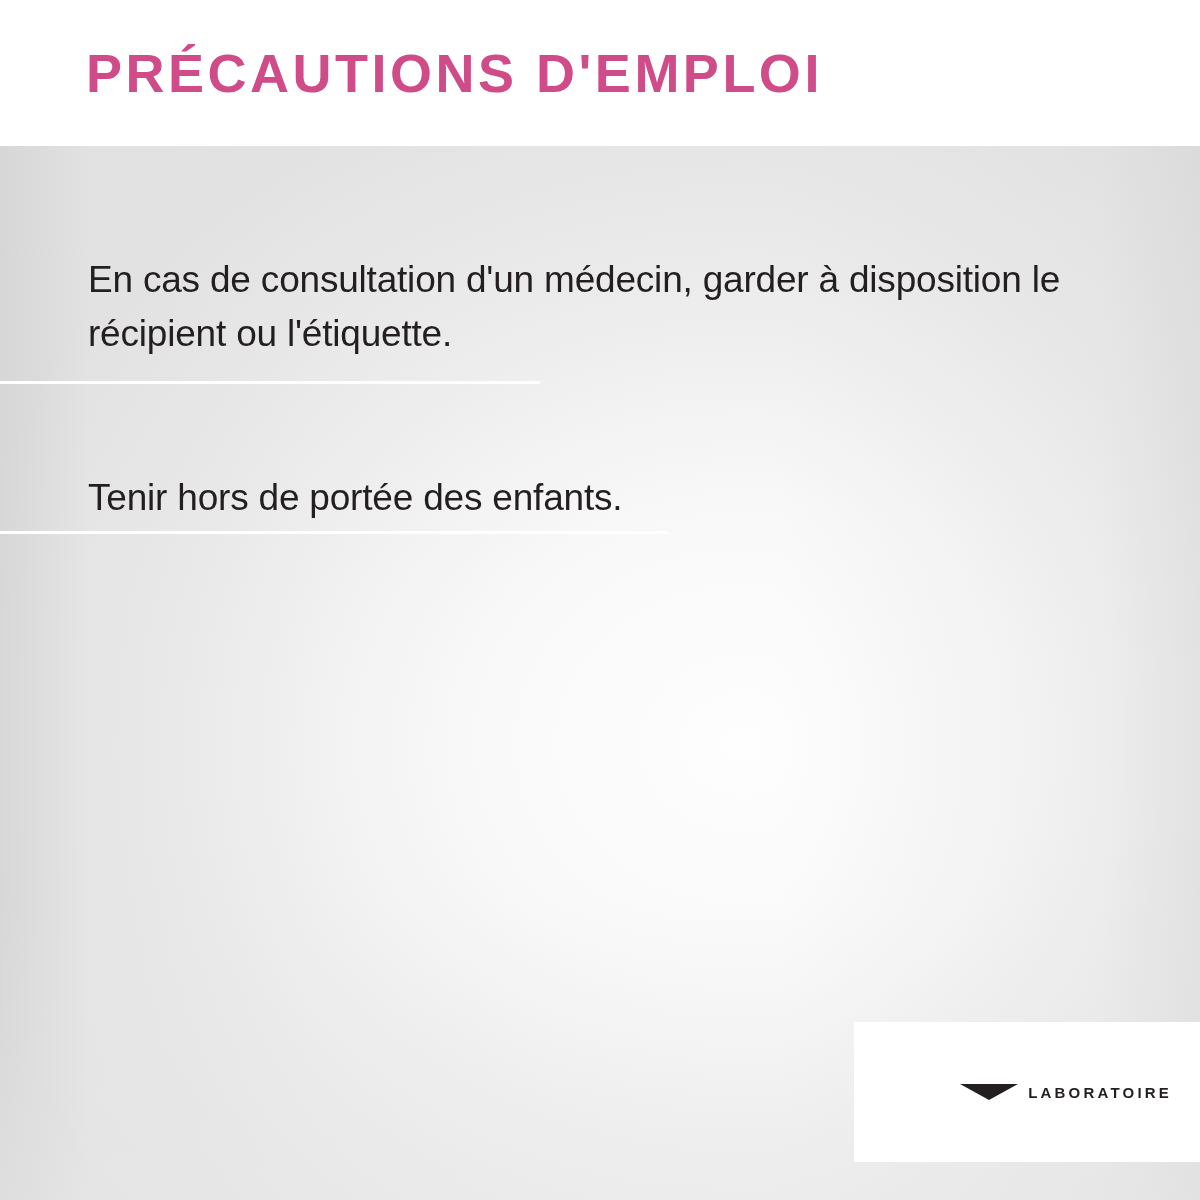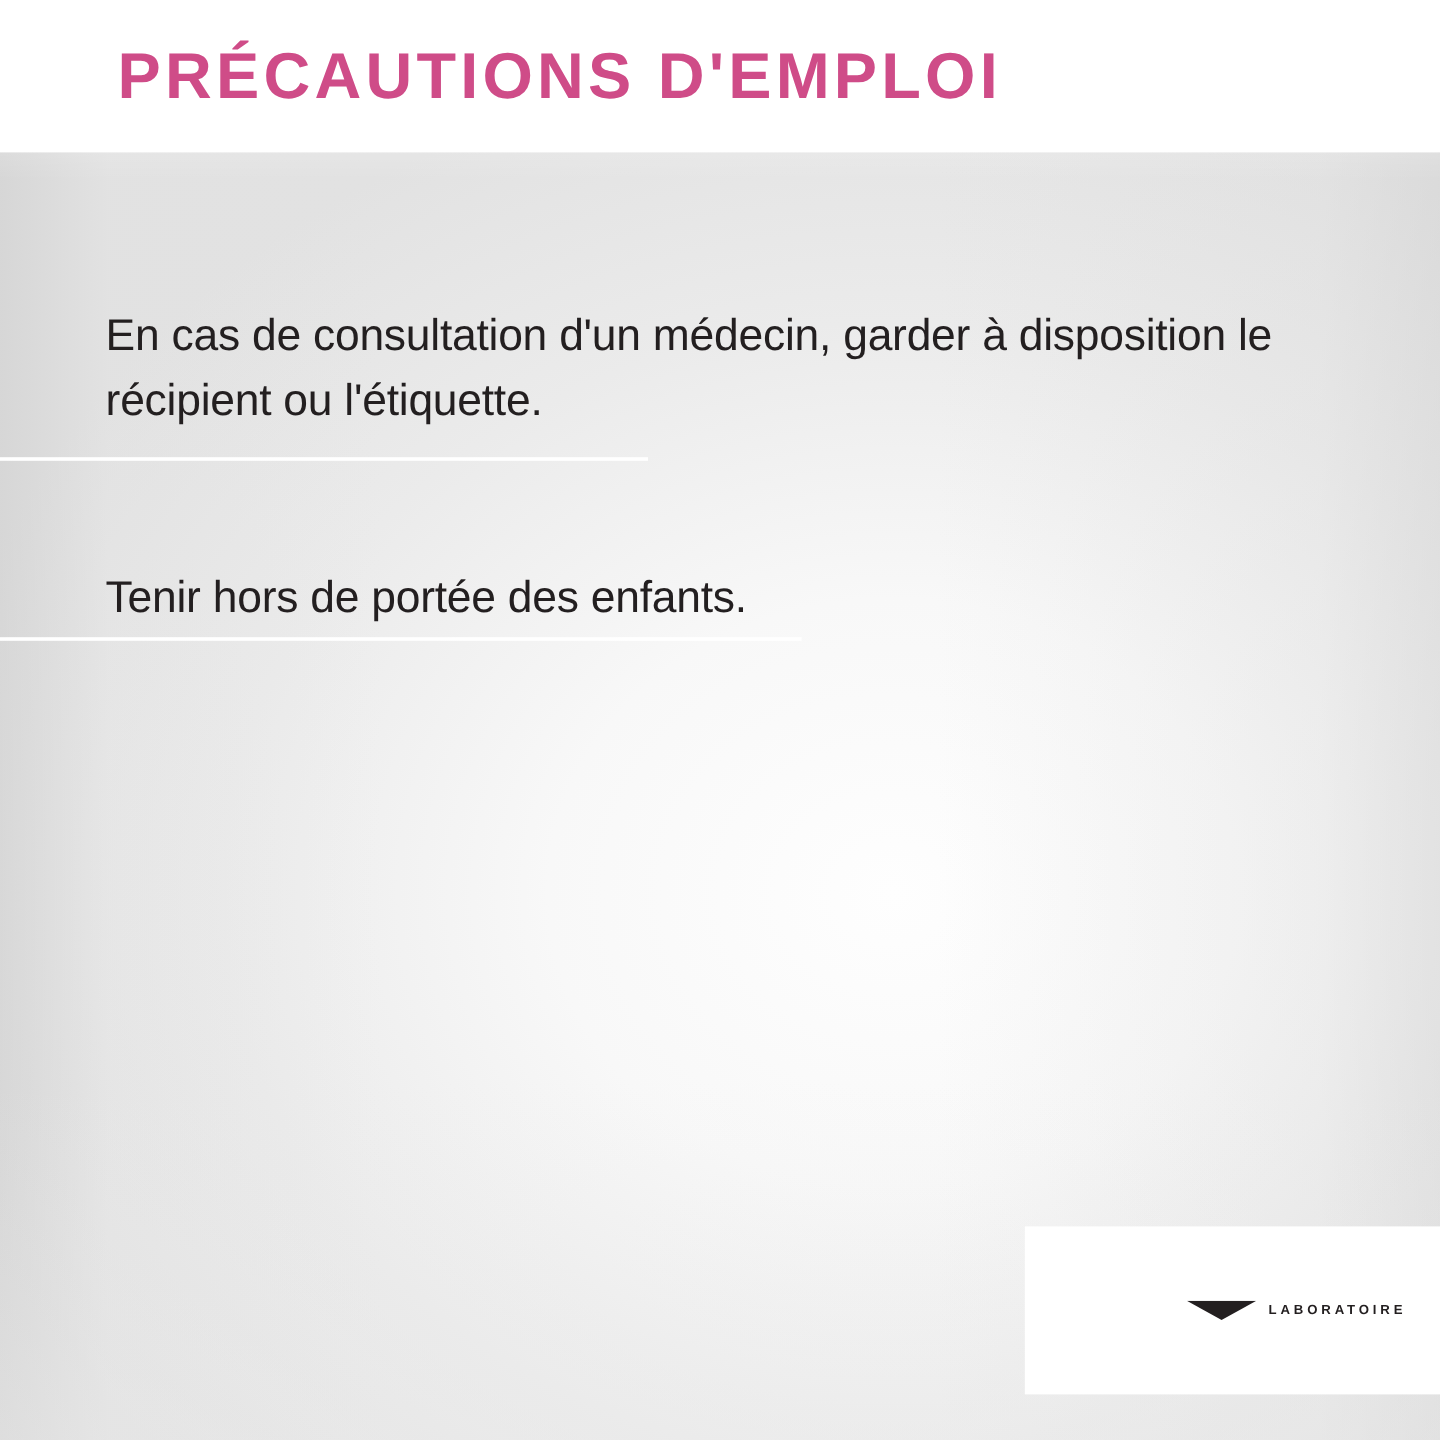--- a/index.html
+++ b/index.html
@@ -50,11 +50,10 @@
     top: 0;
     left: 0;
     right: 0;
-    height: 127px;
+    height: 146px;
     background: #ffffff;
     display: flex;
     align-items: center;
-    padding-left: 12px;
   }
   .title {
     margin: 0;

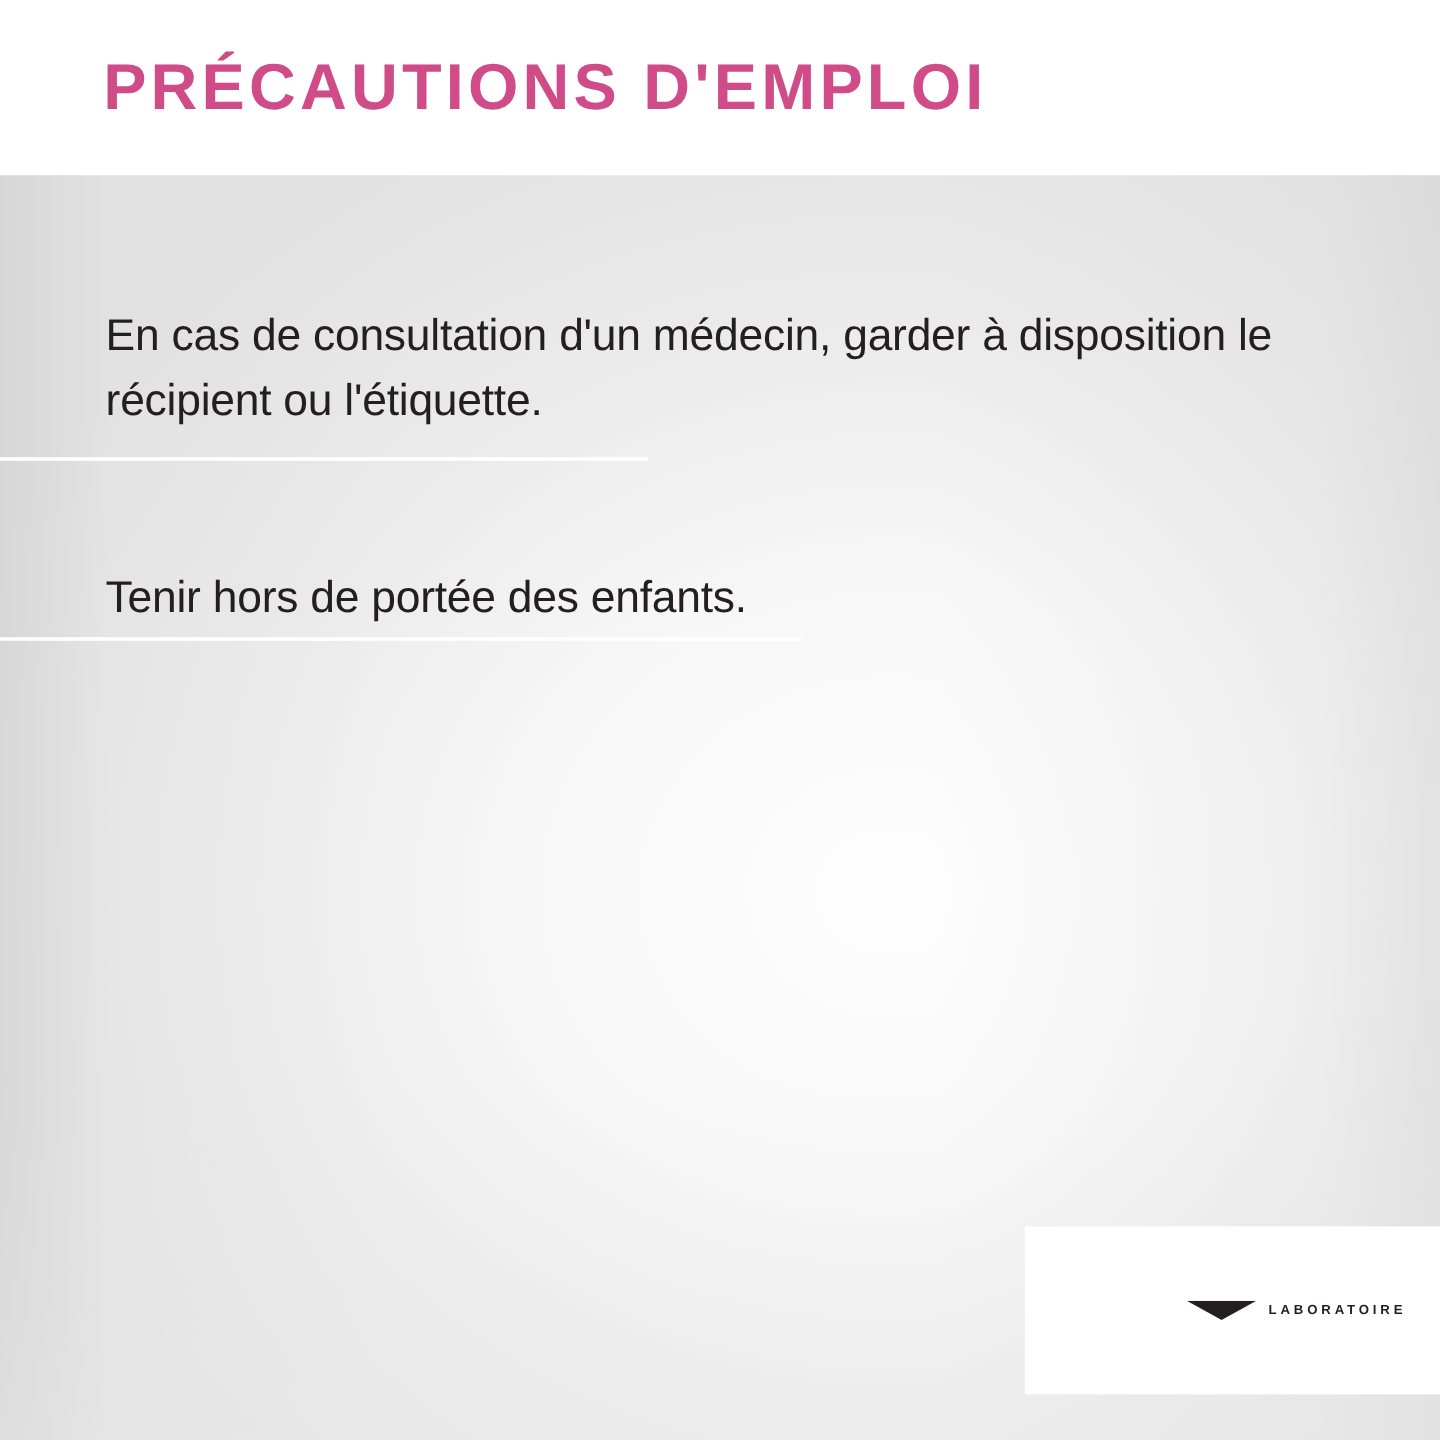--- a/index.html
+++ b/index.html
@@ -118,7 +118,7 @@
     line-height: 0;
   }
   .logo-lab {
-    font-size: 11px;
+    font-size: 15px;
     letter-spacing: 3.2px;
     font-weight: bold;
     color: #231f20;

